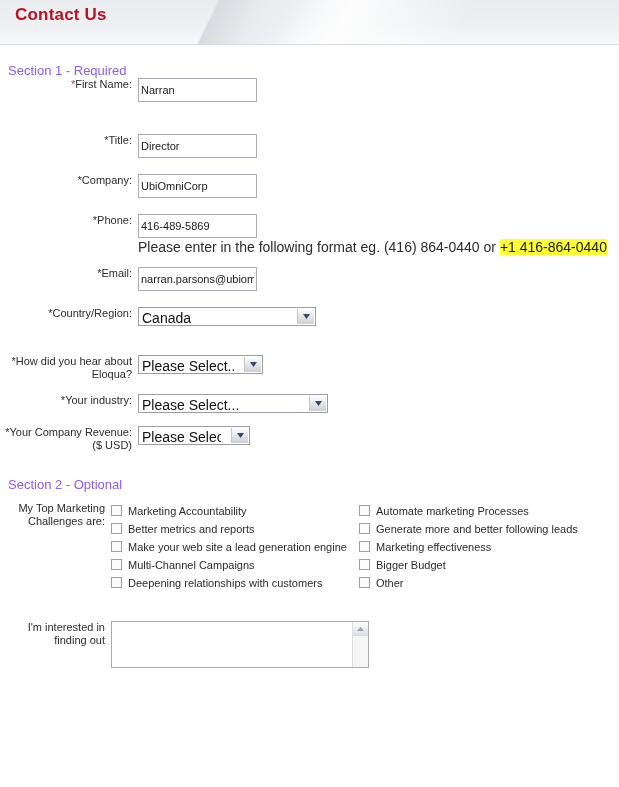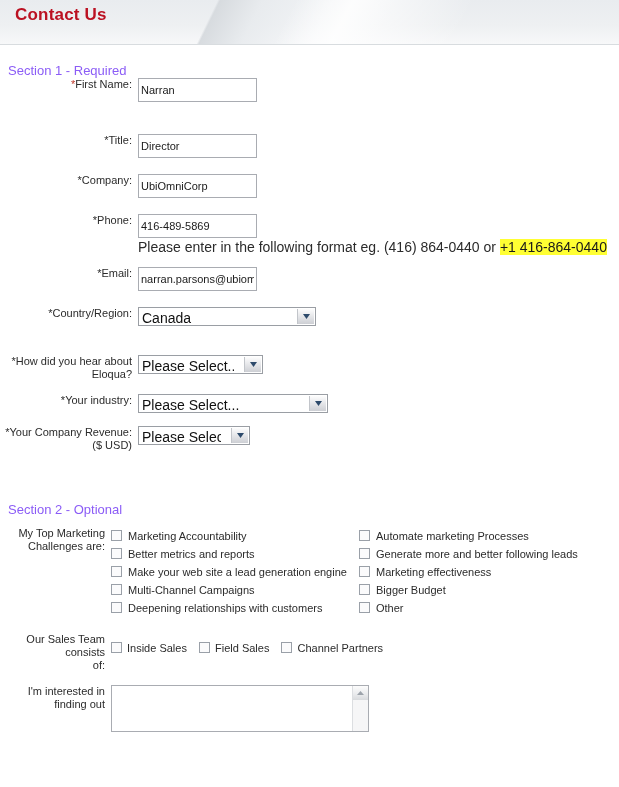--- a/index.html
+++ b/index.html
@@ -407,7 +407,7 @@
 </tbody>
   </table>
 
-<div class="section-heading" id="sec2-heading" style="margin-top:50px">Section 2 - Optional</div>
+<div class="section-heading" id="sec2-heading" style="margin-top:25px">Section 2 - Optional</div>
 
 <table class="form-table" style="margin-top:10px">
   <tbody>

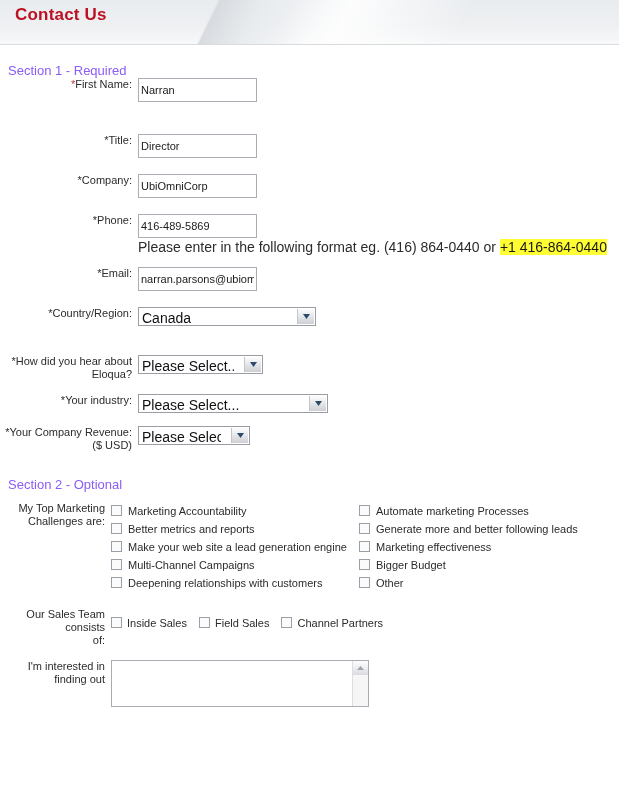--- a/index.html
+++ b/index.html
@@ -440,19 +440,6 @@
       </tr>
 
   <tr>
-    <td class="lbl-cell">
-      <div>Our Sales Team consists</div>
-      <div>of:</div>
-    </td>
-    <td class="fld-cell">
-      <div class="sales-line" style="padding-top:7px">
-        <span class="grp"><span class="cbx"></span><span>Inside Sales</span></span>
-        <span class="grp"><span class="cbx"></span><span>Field Sales</span></span>
-        <span class="grp"><span class="cbx"></span><span>Channel Partners</span></span>
-      </div>
-    </td>
-  </tr>
-  <tr>
         <td class="row-sp-sm" colspan="2"></td>
       </tr>
 

